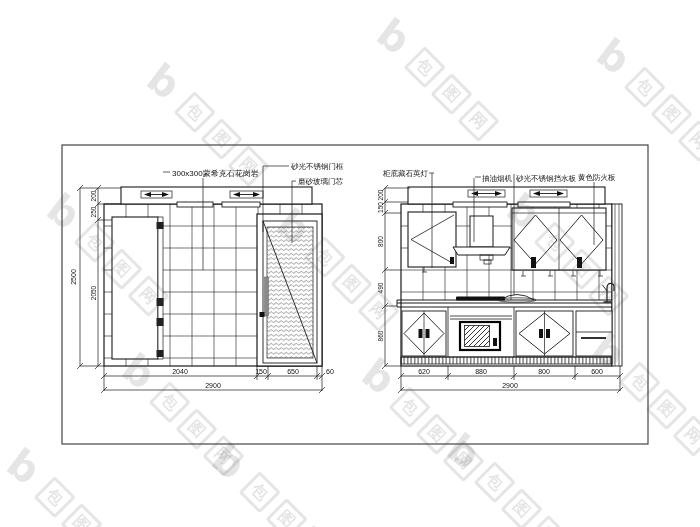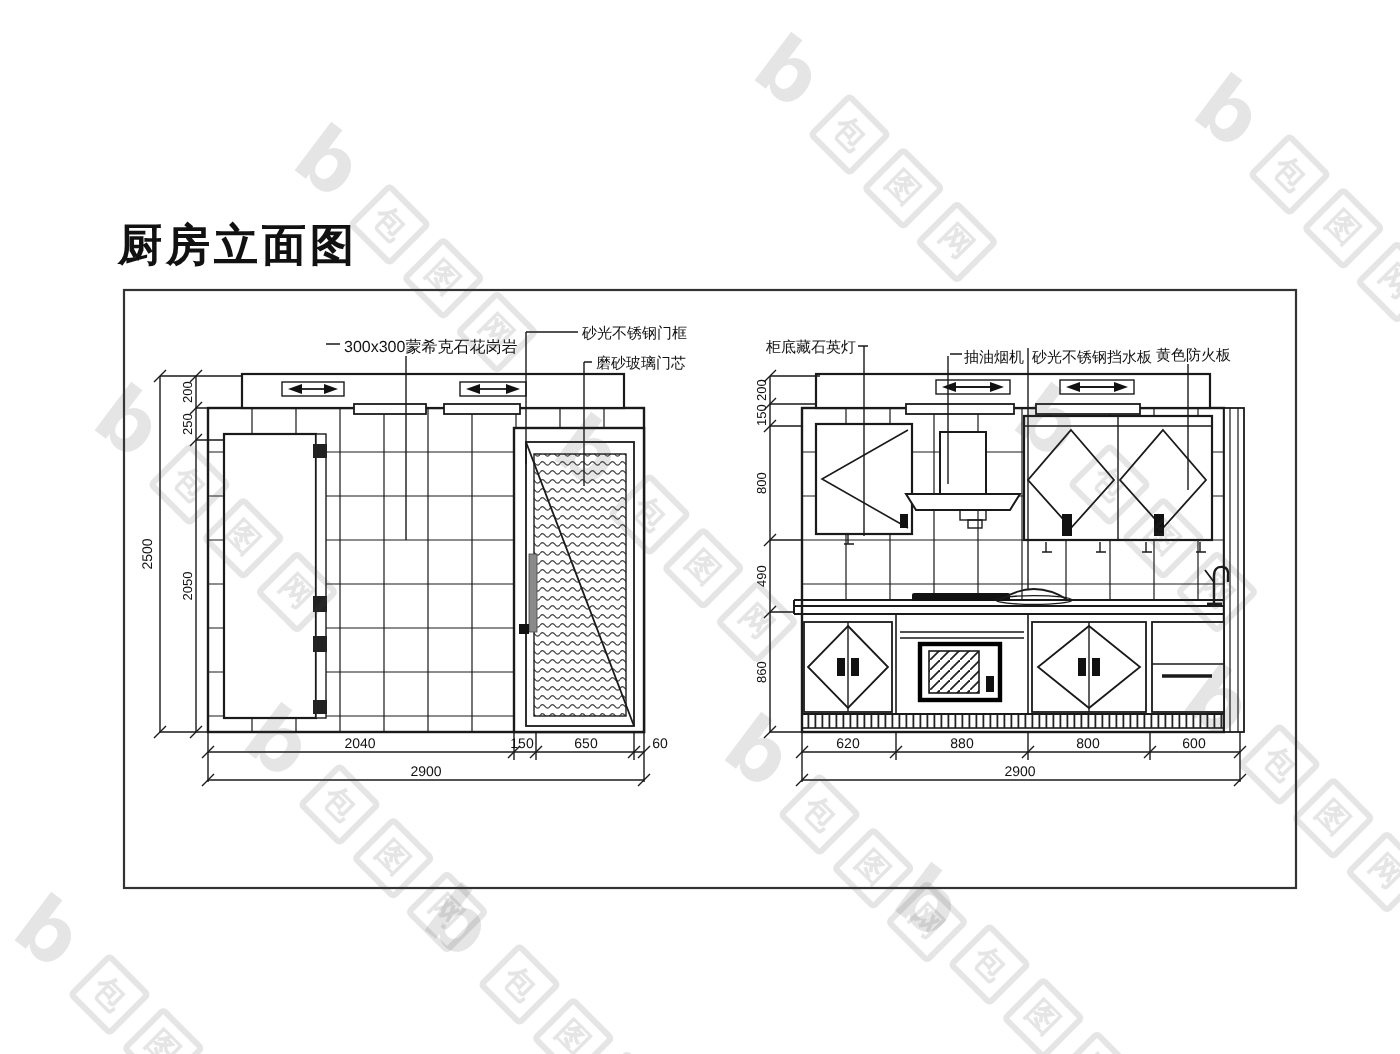--- a/index.html
+++ b/index.html
@@ -22,7 +22,6 @@
 
 <div id="stage">
 
-  <div class="title">厨房立面图</div>
 
   <svg width="700" height="527" viewBox="0 0 700 527">
     <defs>

